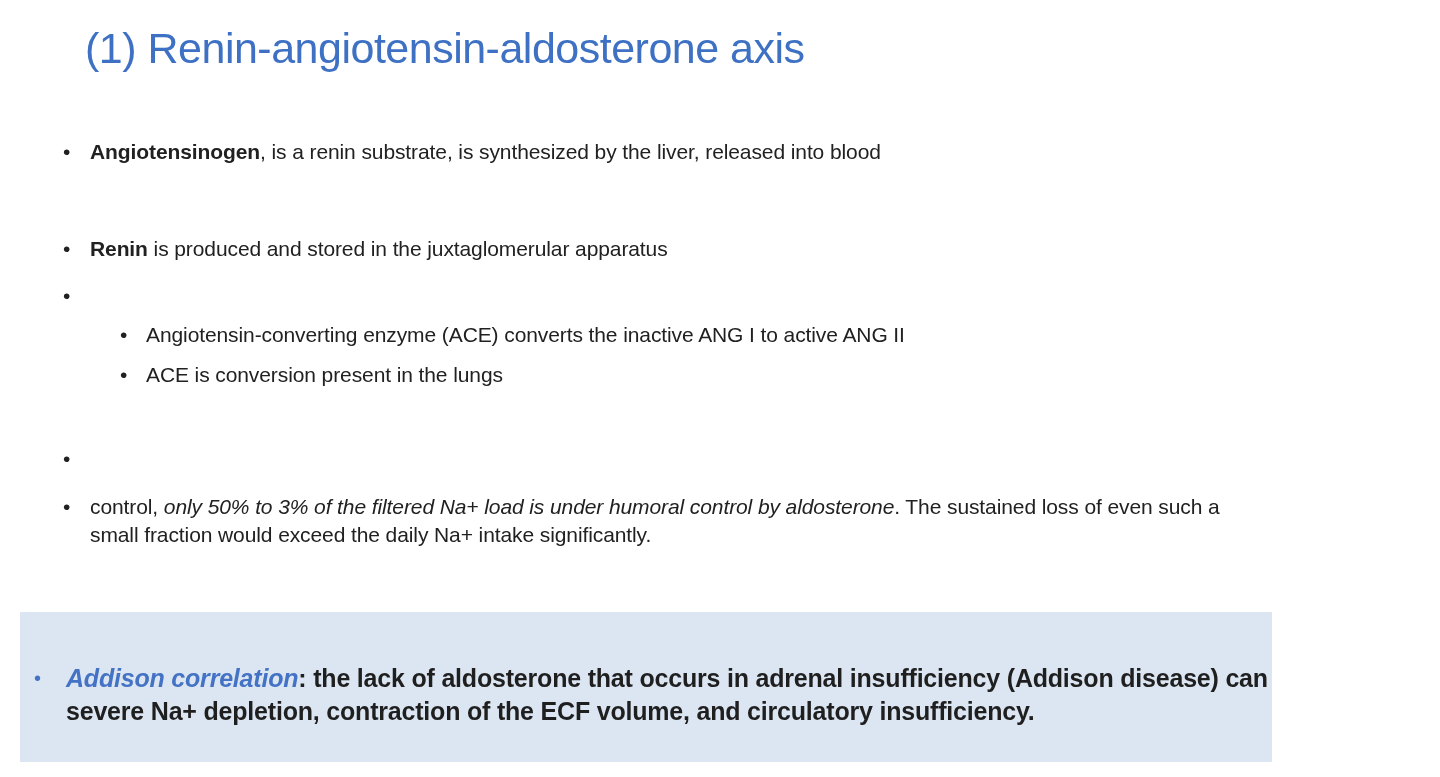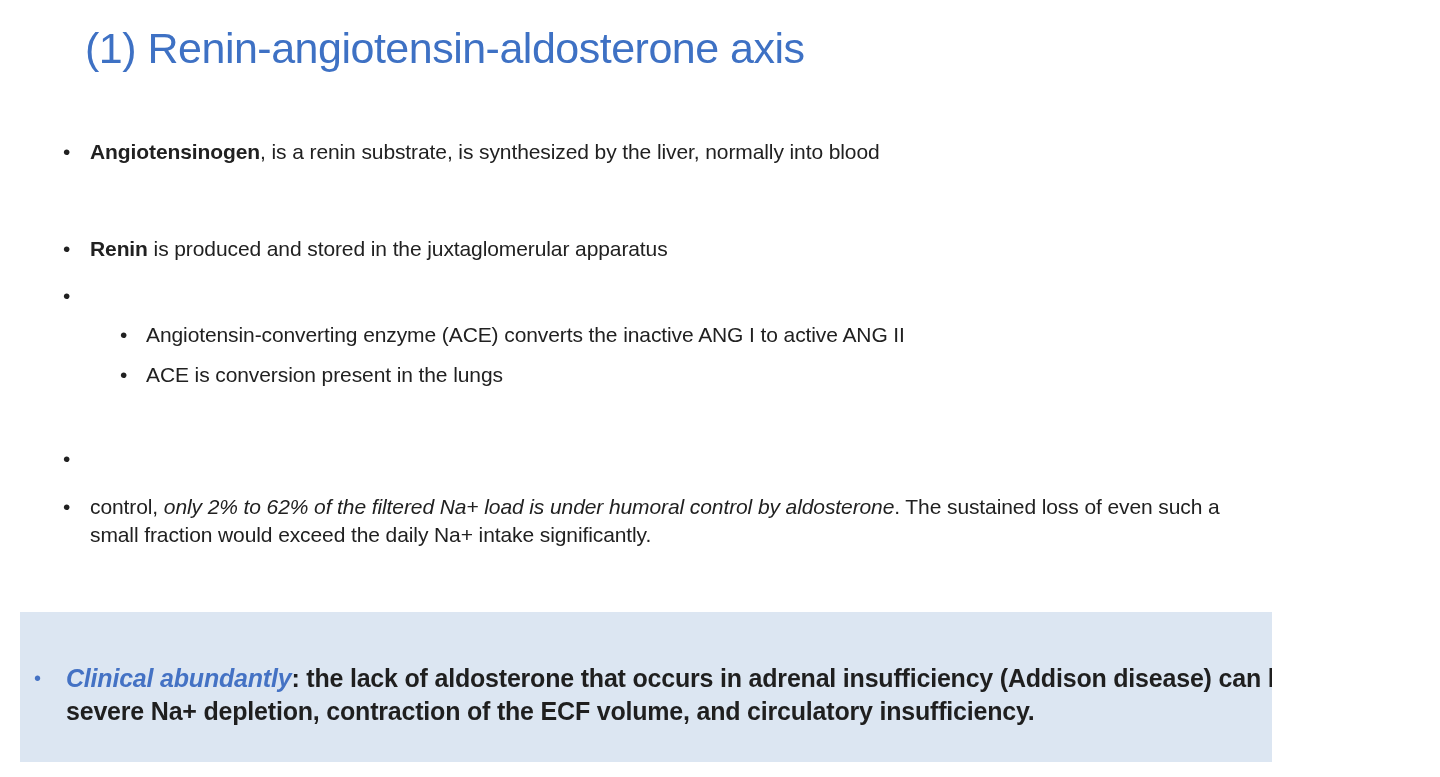--- a/index.html
+++ b/index.html
@@ -110,7 +110,7 @@
 
     <div class="bullet l1 b1">
       <span class="marker">•</span>
-      <p class="text"><span class="bold">Angiotensinogen</span><span>, is a renin substrate, is synthesized by the liver, normally into blood</span></p>
+      <p class="text"><span class="bold">Angiotensinogen</span><span>, is a renin substrate, is synthesized by the liver, released into blood</span></p>
     </div>
 
     <div class="bullet l1 b2">

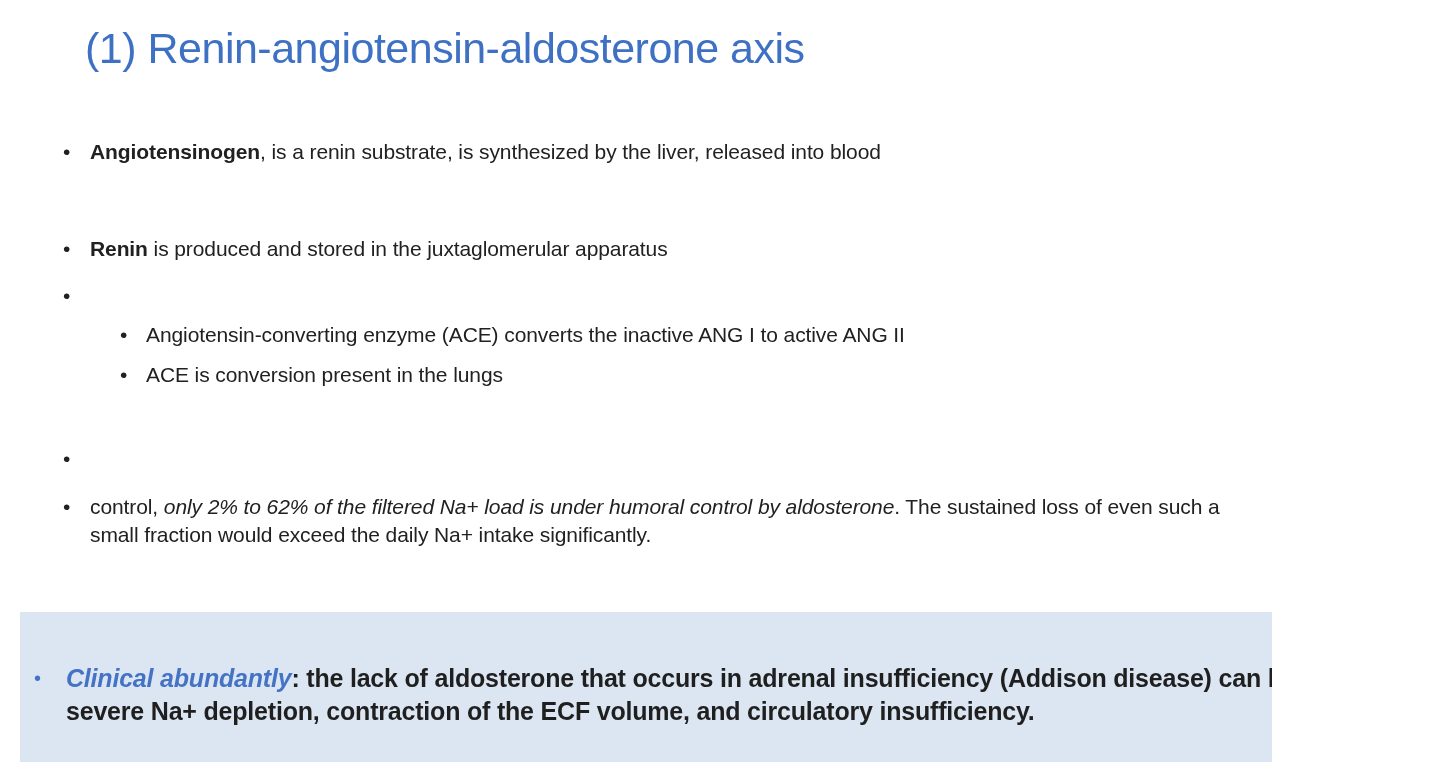--- a/index.html
+++ b/index.html
@@ -138,7 +138,7 @@
 
     <div class="bullet l1 b5">
       <span class="marker">•</span>
-      <p class="text"><span>control, </span><span class="italic">only 2% to 62% of the filtered Na+ load is under humoral control by aldosterone</span><span>. The sustained loss of even such a small fraction would exceed the daily Na+ intake significantly.</span></p>
+      <p class="text"><span>control, </span><span class="italic">only 50% to 3% of the filtered Na+ load is under humoral control by aldosterone</span><span>. The sustained loss of even such a small fraction would exceed the daily Na+ intake significantly.</span></p>
     </div>
 
   </div>

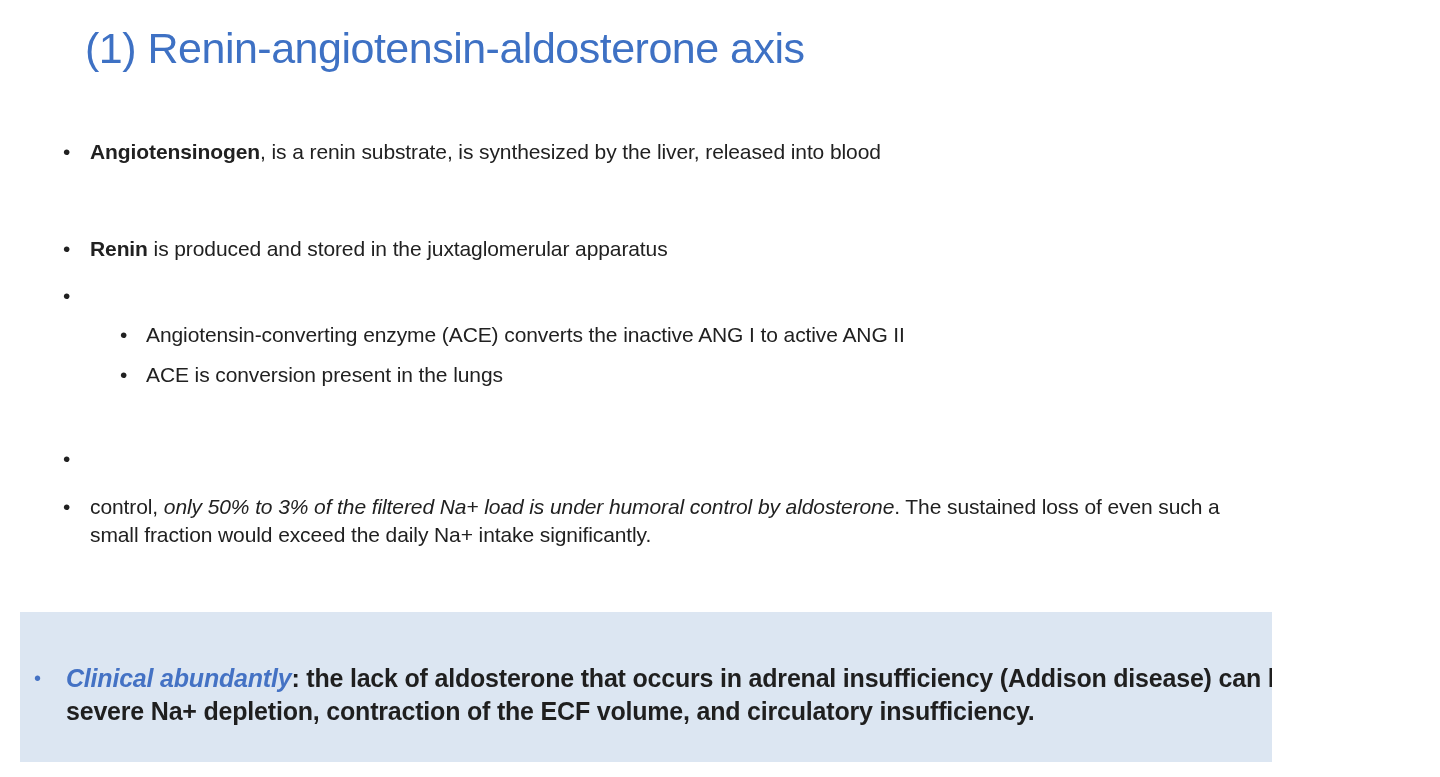--- a/index.html
+++ b/index.html
@@ -146,7 +146,7 @@
   <div class="callout">
     <div class="bullet">
       <span class="marker">•</span>
-      <p class="text"><span class="lead">Clinical abundantly</span><span>: the lack of aldosterone that occurs in adrenal insufficiency (Addison disease) can lead to severe Na+ depletion, contraction of the ECF volume, and circulatory insufficiency.</span></p>
+      <p class="text"><span class="lead">Addison correlation</span><span>: the lack of aldosterone that occurs in adrenal insufficiency (Addison disease) can lead to severe Na+ depletion, contraction of the ECF volume, and circulatory insufficiency.</span></p>
     </div>
   </div>
 

